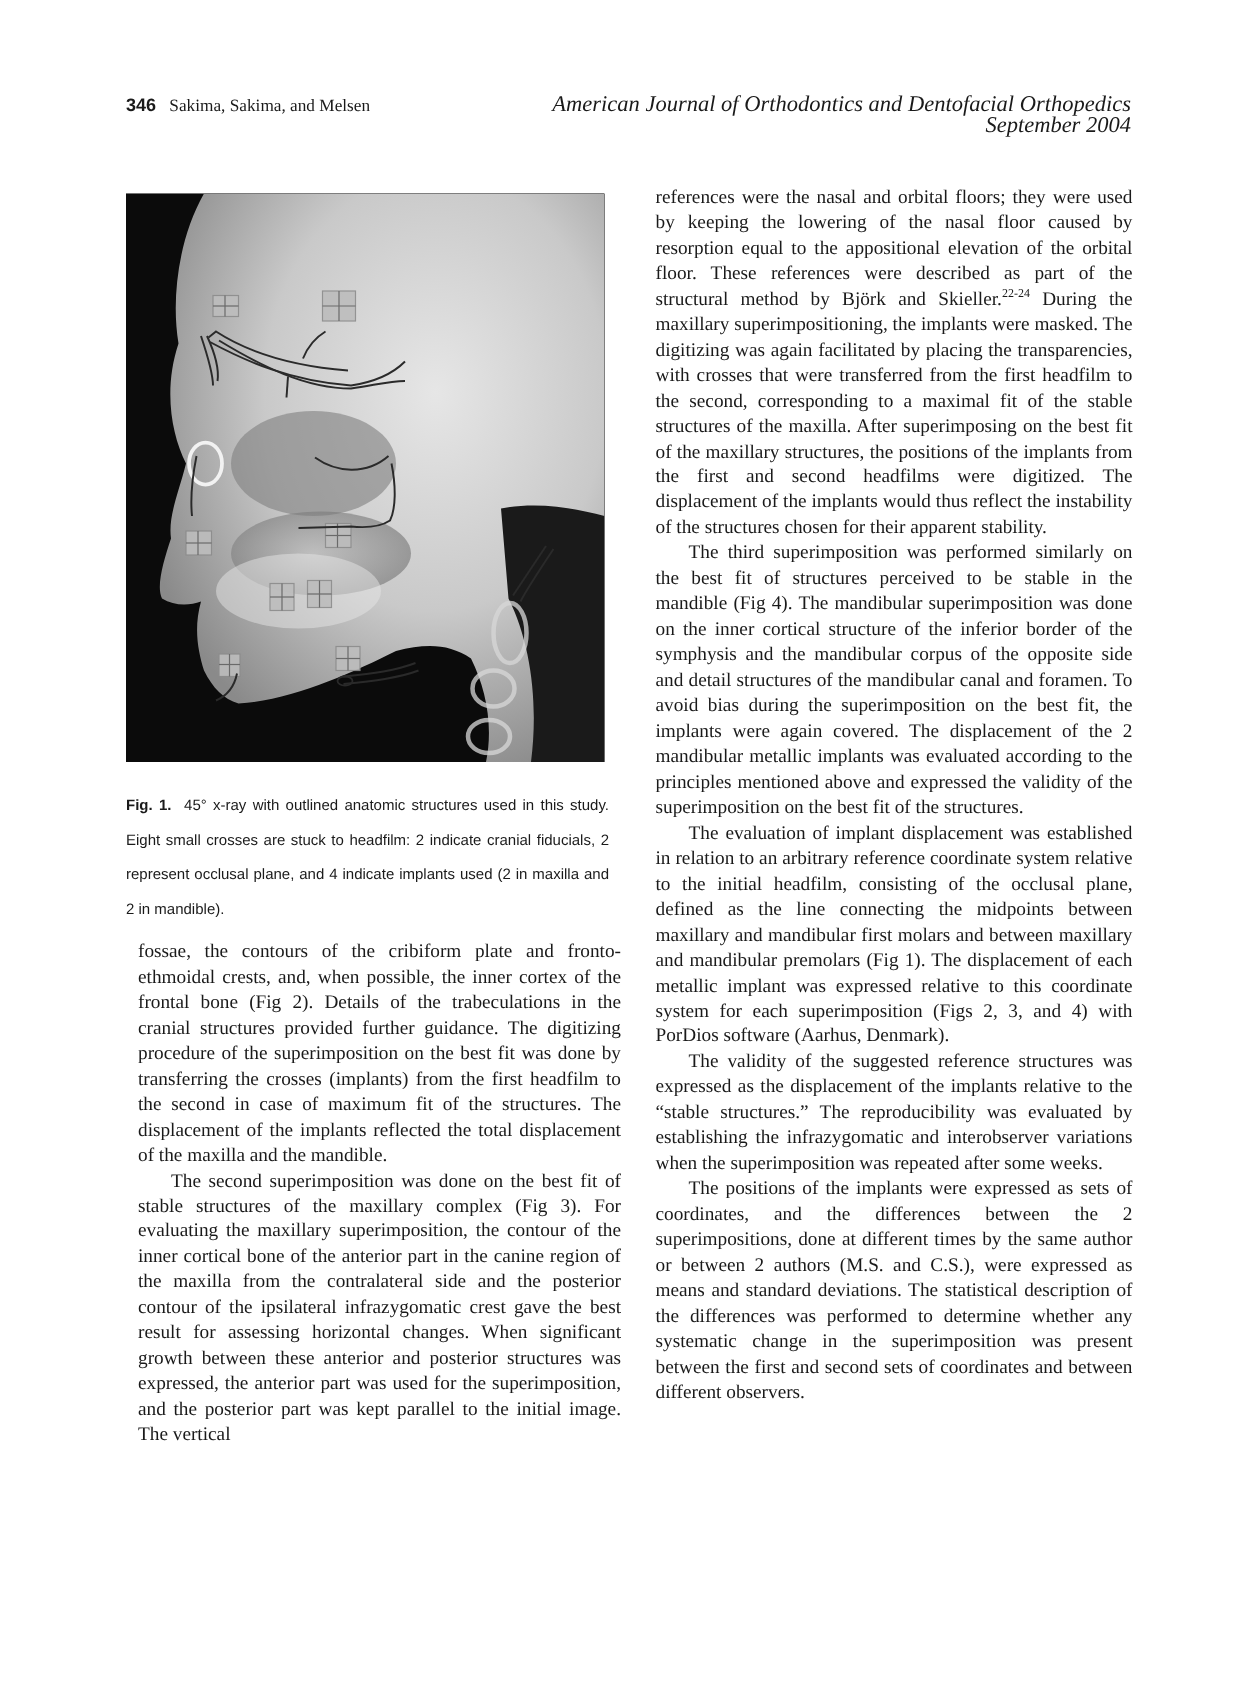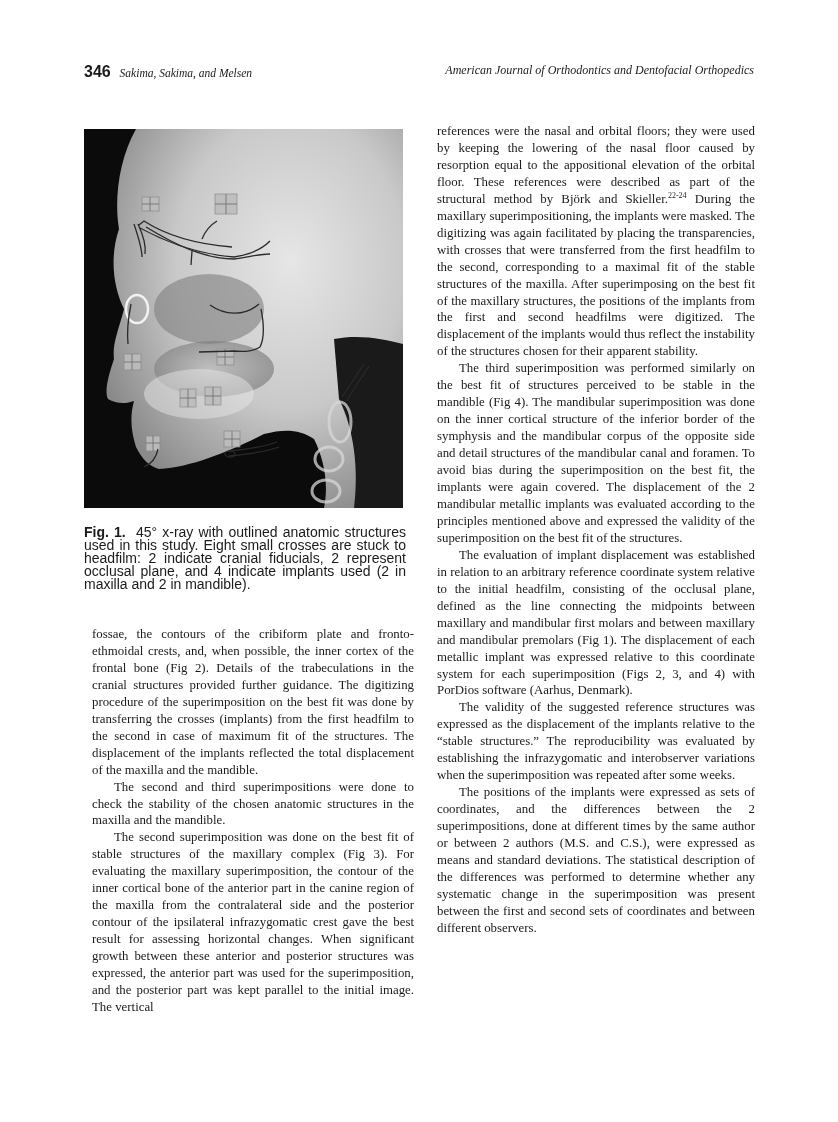--- a/index.html
+++ b/index.html
@@ -5,7 +5,7 @@
   html, body { margin: 0; padding: 0; background: #ffffff; }
   body { width: 838px; height: 1122px; position: relative; overflow: hidden; color: #1a1a1a; }
   .running-head-left { position: absolute; left: 84px; top: 63px; font-family: "Liberation Serif", serif; font-size: 11.5px; }
-  .running-head-left .pagenum { font-family: "Liberation Sans", sans-serif; font-weight: bold; font-size: 16px; margin-right: 6px; }
+  .running-head-left .pagenum { font-family: "Liberation Sans", sans-serif; font-weight: bold; font-size: 12px; margin-right: 6px; }
   .running-head-left .authors { font-style: italic; }
   .running-head-right { position: absolute; right: 84px; top: 63px; font-family: "Liberation Serif", serif; font-style: italic; font-size: 12px; text-align: right; line-height: 14px; }
   .figure { position: absolute; left: 84px; top: 129px; width: 319px; height: 379px; background: #0b0b0b; overflow: hidden; }

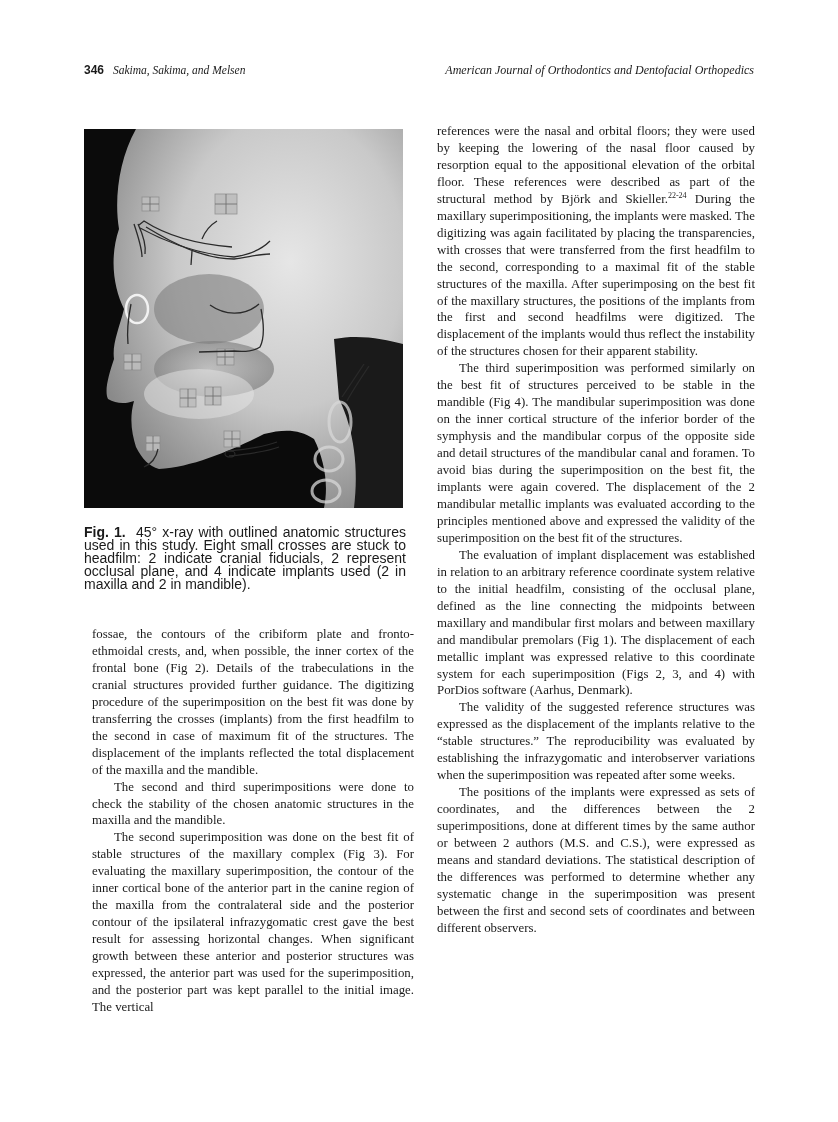--- a/index.html
+++ b/index.html
@@ -6,7 +6,7 @@
   body { width: 838px; height: 1122px; position: relative; overflow: hidden; color: #1a1a1a; }
   .running-head-left { position: absolute; left: 84px; top: 63px; font-family: "Liberation Serif", serif; font-size: 11.5px; }
   .running-head-left .pagenum { font-family: "Liberation Sans", sans-serif; font-weight: bold; font-size: 12px; margin-right: 6px; }
-  .running-head-left .authors { font-style: italic; }
+  .running-head-left .authors { }
   .running-head-right { position: absolute; right: 84px; top: 63px; font-family: "Liberation Serif", serif; font-style: italic; font-size: 12px; text-align: right; line-height: 14px; }
   .figure { position: absolute; left: 84px; top: 129px; width: 319px; height: 379px; background: #0b0b0b; overflow: hidden; }
   .figure svg { display: block; }

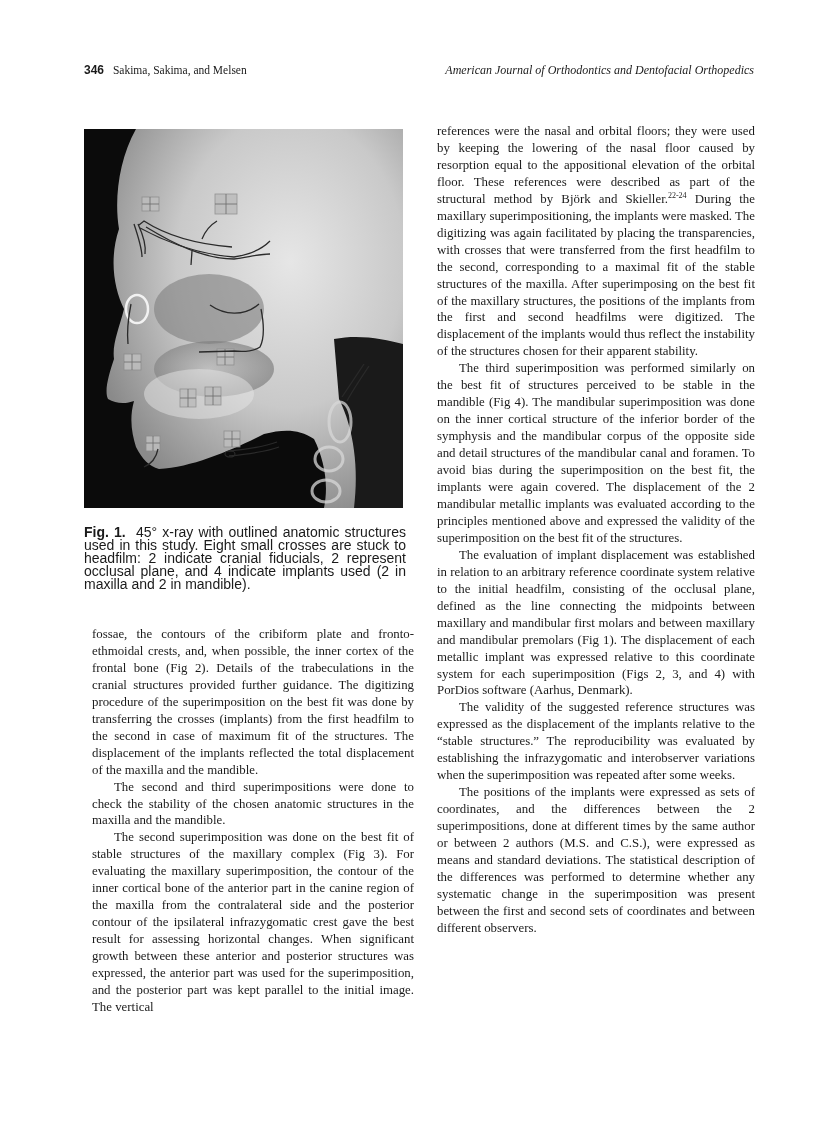--- a/index.html
+++ b/index.html
@@ -7,7 +7,7 @@
   .running-head-left { position: absolute; left: 84px; top: 63px; font-family: "Liberation Serif", serif; font-size: 11.5px; }
   .running-head-left .pagenum { font-family: "Liberation Sans", sans-serif; font-weight: bold; font-size: 12px; margin-right: 6px; }
   .running-head-left .authors { }
-  .running-head-right { position: absolute; right: 84px; top: 63px; font-family: "Liberation Serif", serif; font-style: italic; font-size: 12px; text-align: right; line-height: 14px; }
+  .running-head-right { position: absolute; right: 84px; top: 63px; font-family: "Liberation Serif", serif; font-style: italic; font-size: 15px; text-align: right; line-height: 14px; }
   .figure { position: absolute; left: 84px; top: 129px; width: 319px; height: 379px; background: #0b0b0b; overflow: hidden; }
   .figure svg { display: block; }
   .caption { position: absolute; left: 84px; top: 526px; width: 322px; font-family: "Liberation Sans", sans-serif; font-size: 14px; line-height: 13px; text-align: justify; }

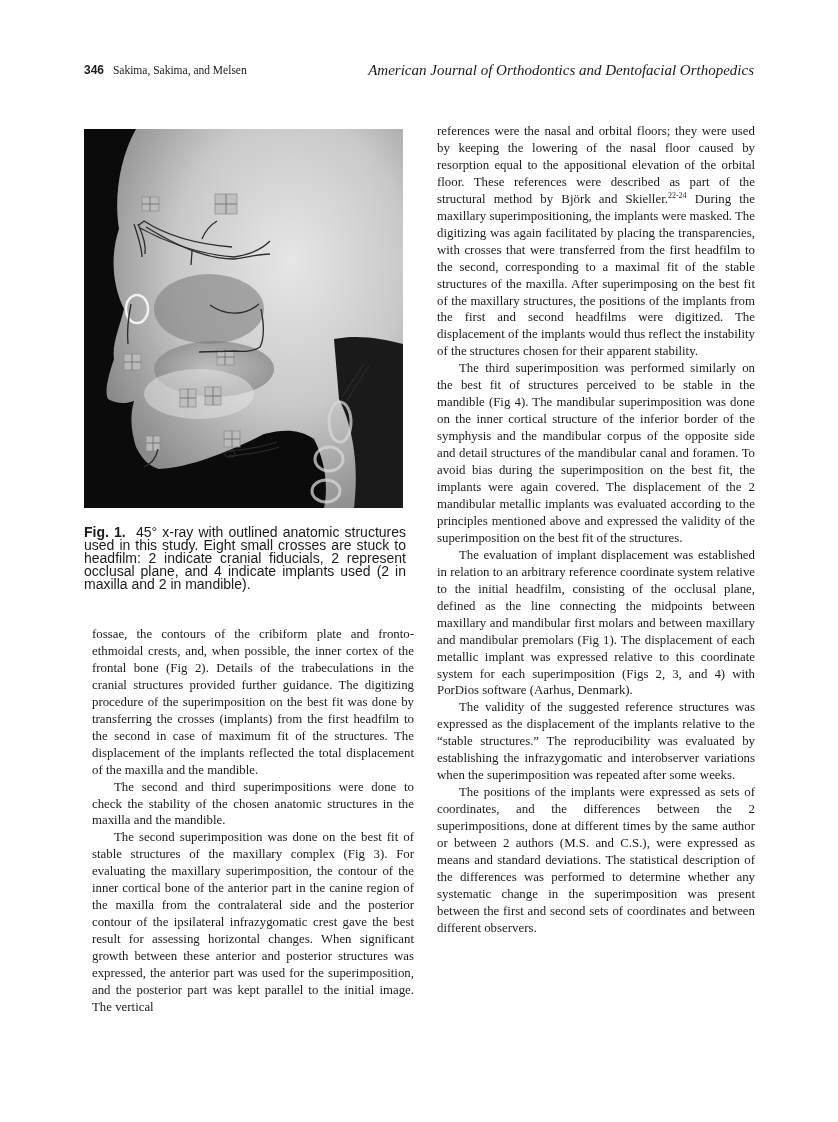--- a/index.html
+++ b/index.html
@@ -28,6 +28,7 @@
 </div>
 <div class="running-head-right">
   <div>American Journal of Orthodontics and Dentofacial Orthopedics</div>
+  <div>September 2004</div>
 </div>
 
 <div class="figure">

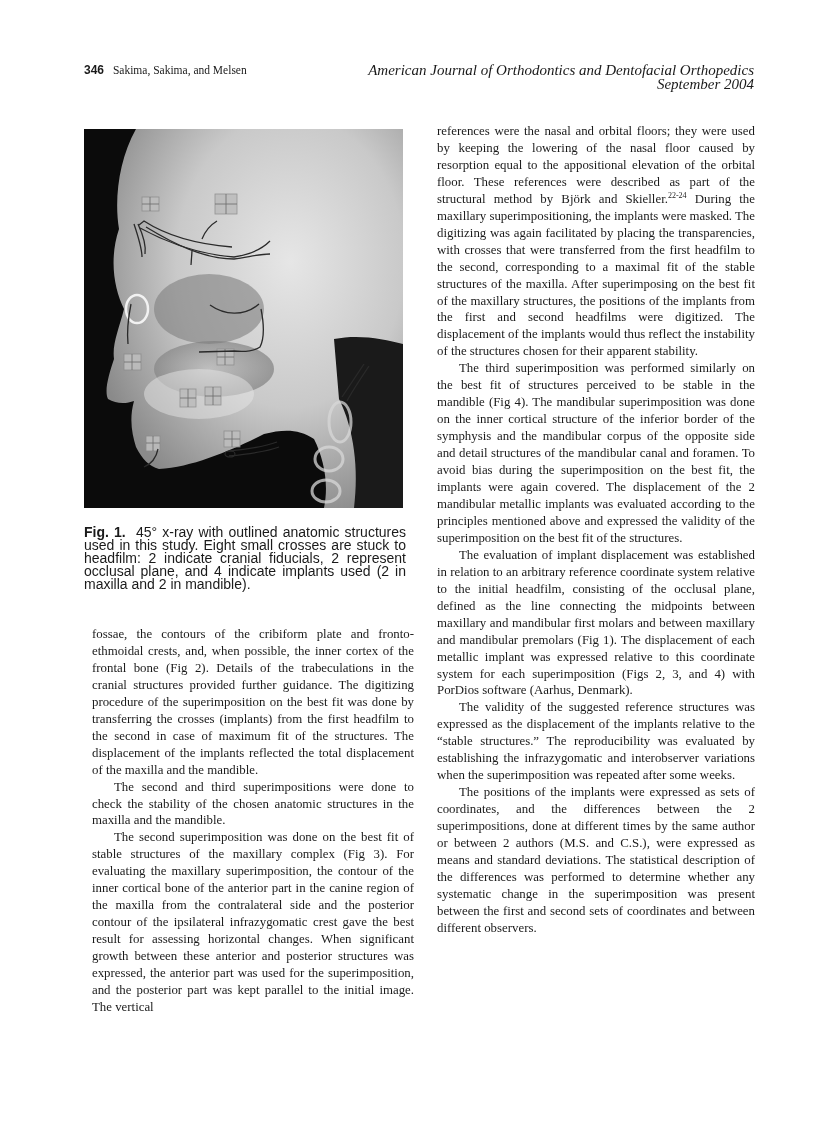--- a/index.html
+++ b/index.html
@@ -10,7 +10,7 @@
   .running-head-right { position: absolute; right: 84px; top: 63px; font-family: "Liberation Serif", serif; font-style: italic; font-size: 15px; text-align: right; line-height: 14px; }
   .figure { position: absolute; left: 84px; top: 129px; width: 319px; height: 379px; background: #0b0b0b; overflow: hidden; }
   .figure svg { display: block; }
-  .caption { position: absolute; left: 84px; top: 526px; width: 322px; font-family: "Liberation Sans", sans-serif; font-size: 14px; line-height: 13px; text-align: justify; }
+  .caption { position: absolute; left: 84px; top: 526px; width: 322px; font-family: "Liberation Sans", sans-serif; font-size: 10px; line-height: 23px; text-align: justify; }
   .caption .fig-label { font-weight: bold; }
   .col { position: absolute; font-family: Liberation Serif, serif; font-size: 12.85px; line-height: 16.95px; text-align: justify; hyphens: none; }
   .col p { margin: 0; }

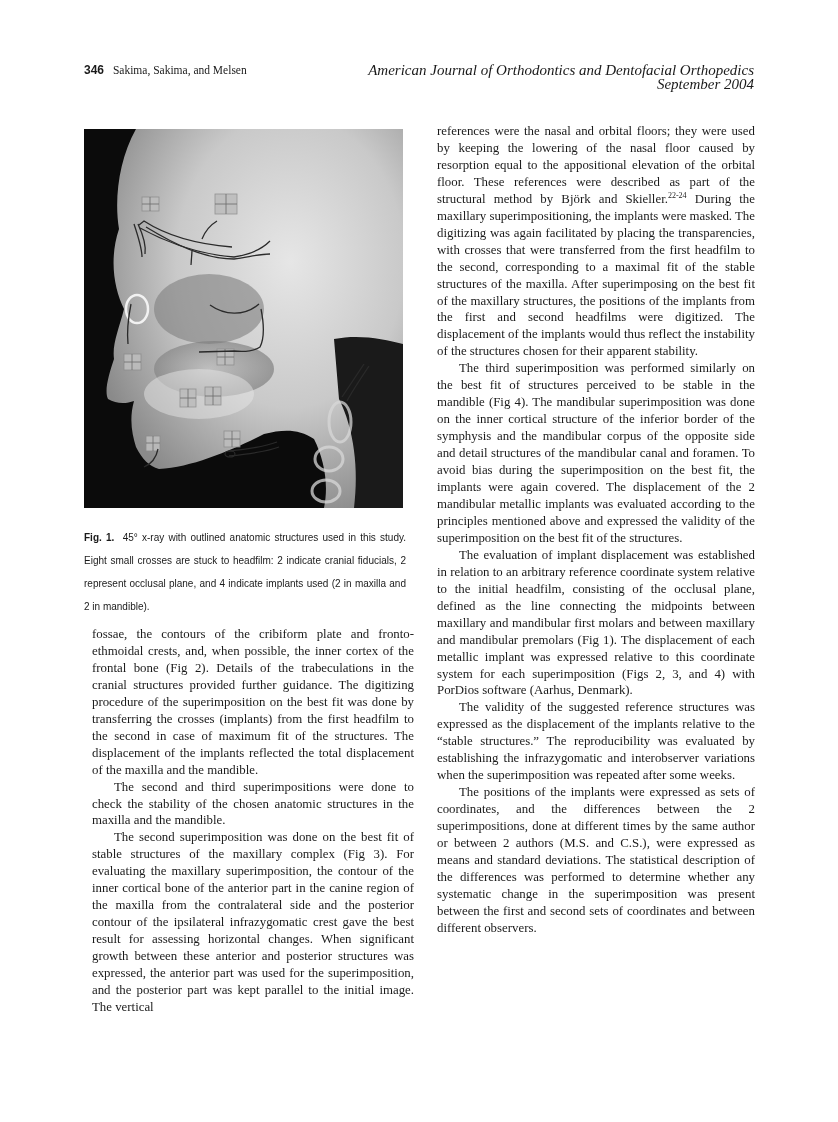--- a/index.html
+++ b/index.html
@@ -124,7 +124,6 @@
 
 <div class="col col-left">
   <p>fossae, the contours of the cribiform plate and fronto-ethmoidal crests, and, when possible, the inner cortex of the frontal bone (Fig 2). Details of the trabeculations in the cranial structures provided further guidance. The digitizing procedure of the superimposition on the best fit was done by transferring the crosses (implants) from the first headfilm to the second in case of maximum fit of the structures. The displacement of the implants reflected the total displacement of the maxilla and the mandible.</p>
-  <p class="indent">The second and third superimpositions were done to check the stability of the chosen anatomic structures in the maxilla and the mandible.</p>
   <p class="indent">The second superimposition was done on the best fit of stable structures of the maxillary complex (Fig 3). For evaluating the maxillary superimposition, the contour of the inner cortical bone of the anterior part in the canine region of the maxilla from the contralateral side and the posterior contour of the ipsilateral infrazygomatic crest gave the best result for assessing horizontal changes. When significant growth between these anterior and posterior structures was expressed, the anterior part was used for the superimposition, and the posterior part was kept parallel to the initial image. The vertical</p>
 </div>
 

